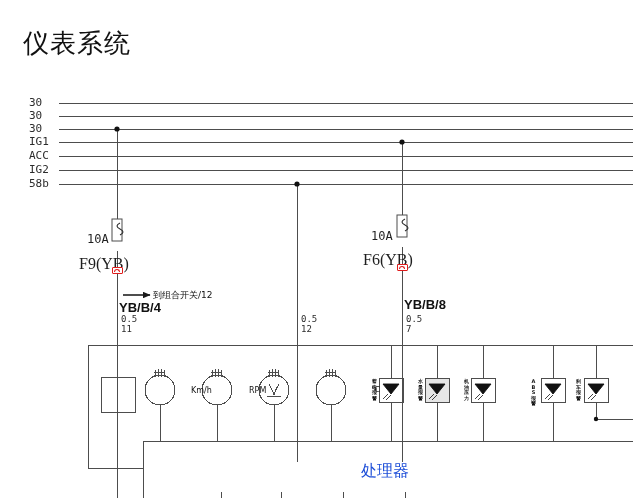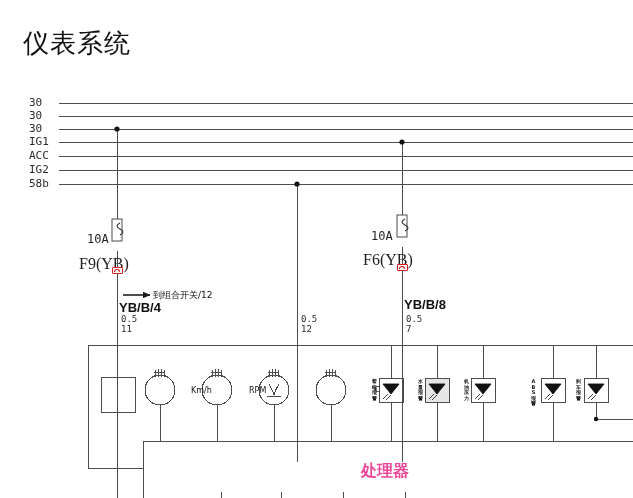--- a/index.html
+++ b/index.html
@@ -107,8 +107,7 @@
   .proc-text {
     font-size: 16px;
     font-family: "DejaVu Sans", sans-serif;
-    color: #ec4899;
-    font-weight: bold;
+    color: #1d4ed8;
   }
 
   .red-conn {

